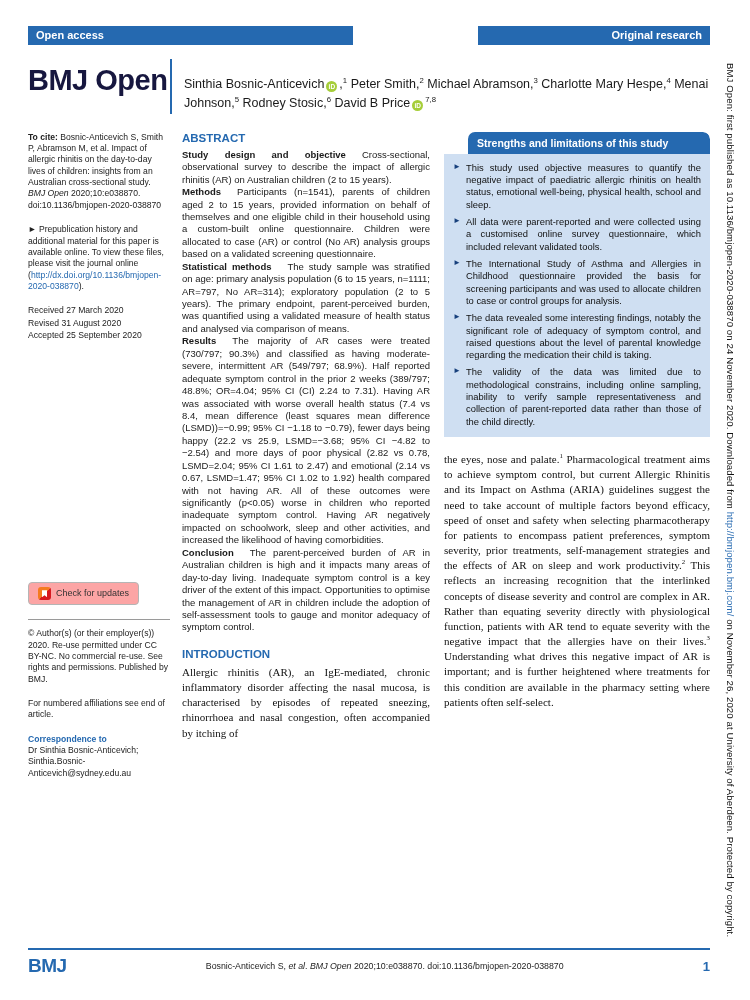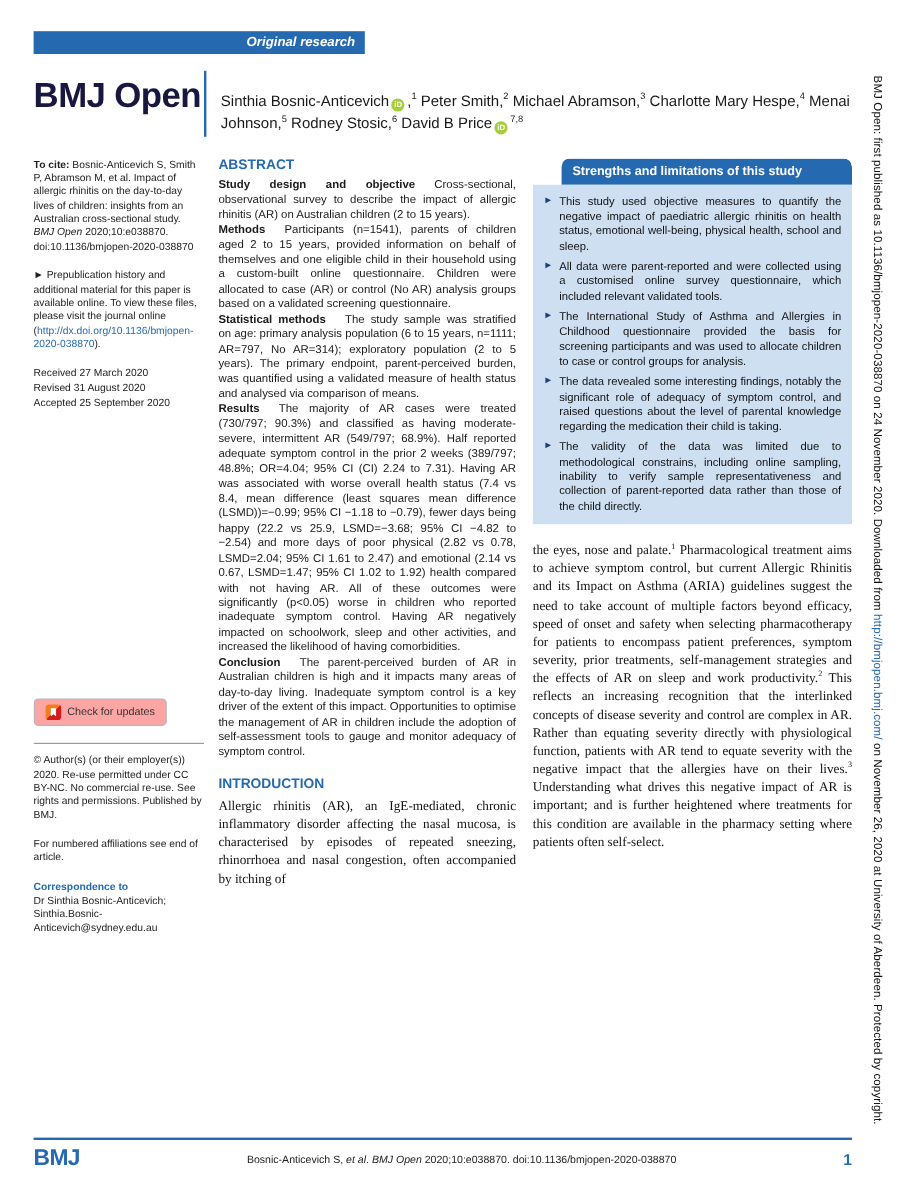--- a/index.html
+++ b/index.html
@@ -119,6 +119,7 @@
   <div class="content">
 
     <div class="masthead">
+      <div class="bar left">Open access</div>
       <div class="bar right">Original research</div>
     </div>
 

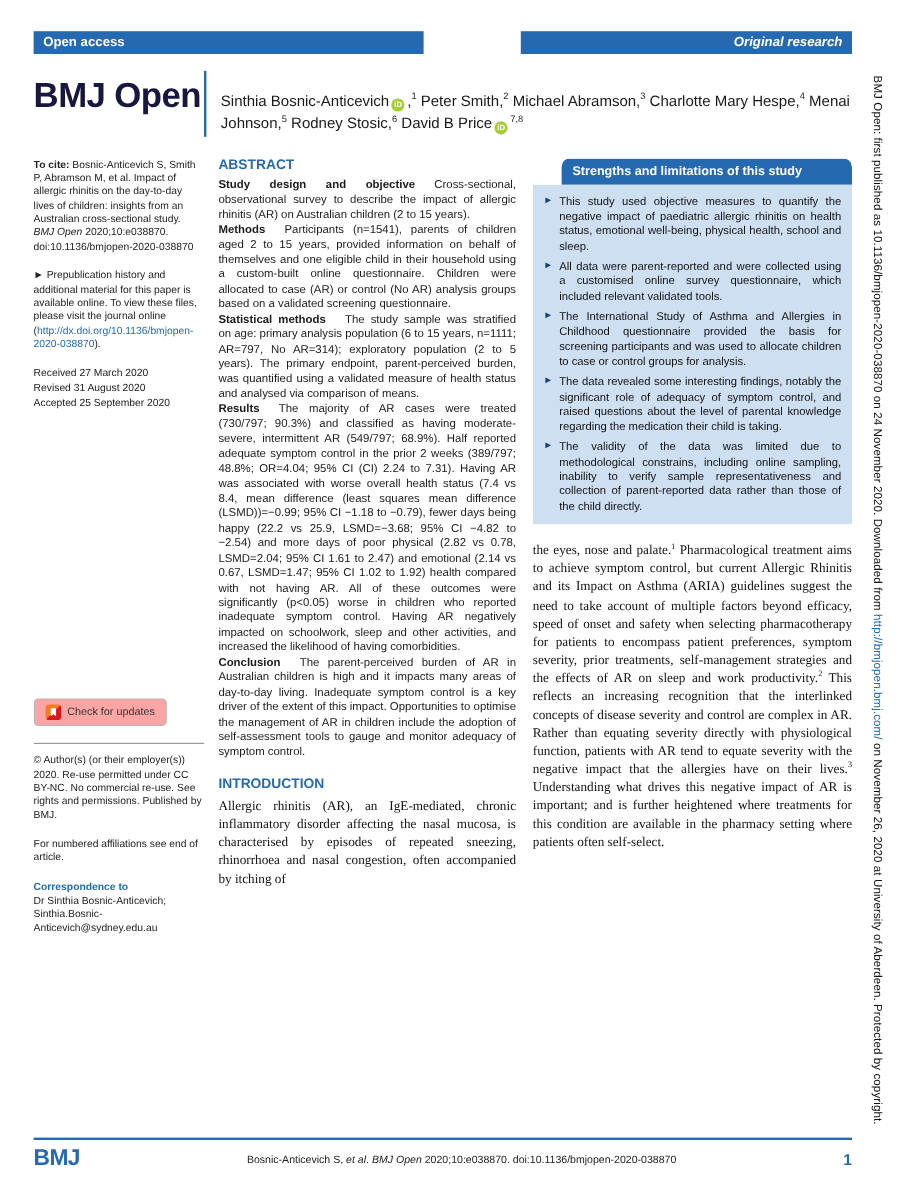--- a/index.html
+++ b/index.html
@@ -27,7 +27,7 @@
     font-size: 11px; height: 19px; line-height: 19px; padding: 0 8px;
   }
   .bar.left  { width: 325px; text-align: left; }
-  .bar.right { width: 276px; text-align: right; font-style: italic; }
+  .bar.right { width: 232px; text-align: right; }
   
   .title-block { display: flex; margin-top: 14px; }
   .logo-cell { width: 142px; flex: 0 0 142px; padding-top: 5px; }

